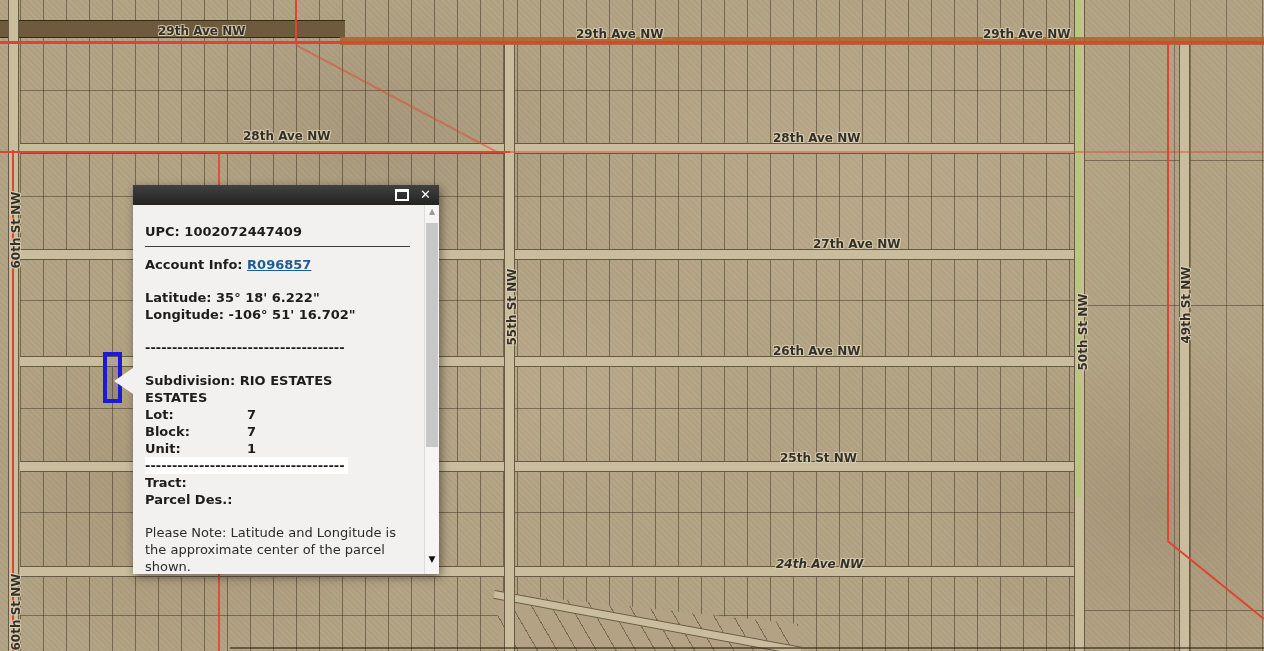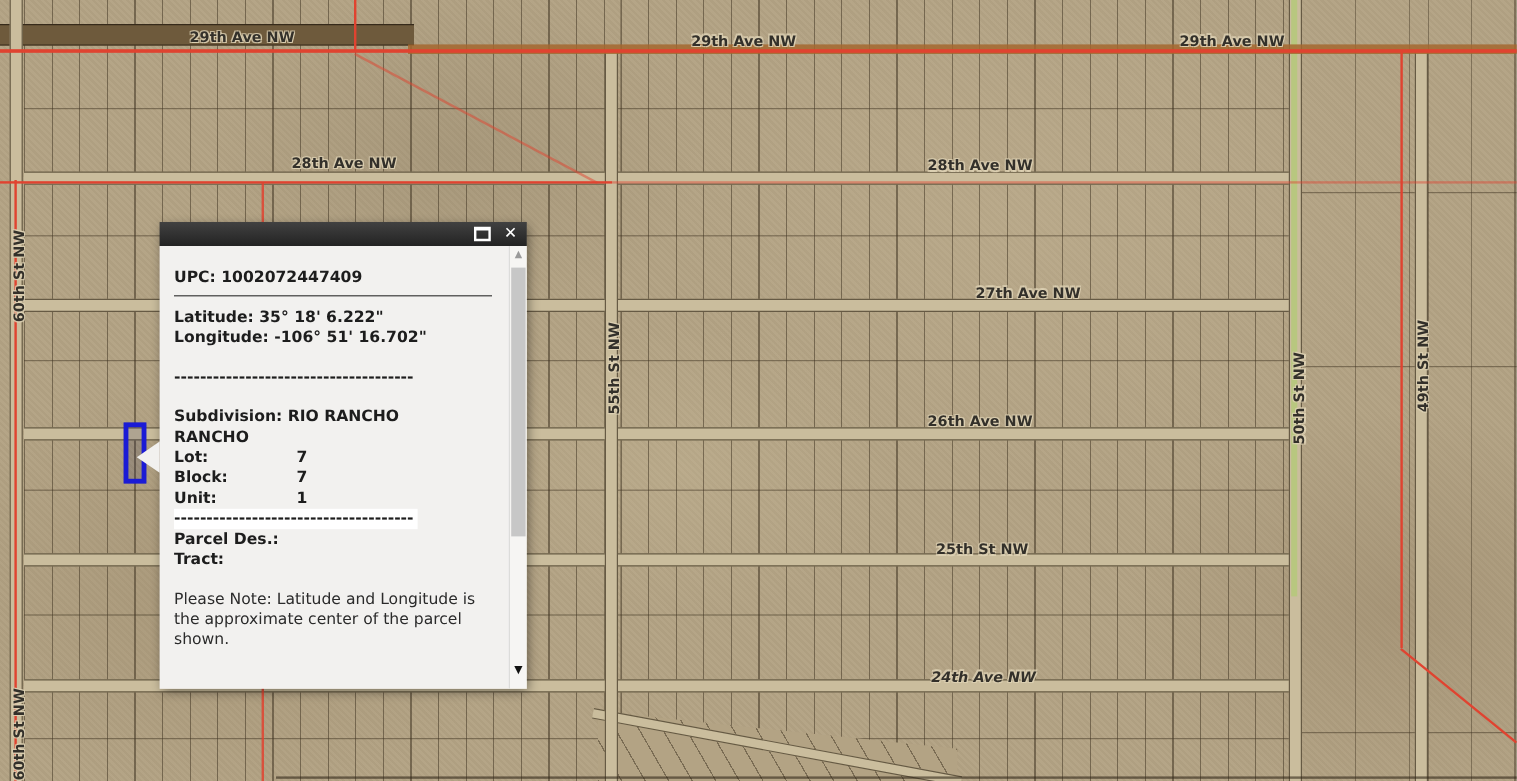--- a/index.html
+++ b/index.html
@@ -148,6 +148,10 @@
       <div id="pbody">
         <div class="pline m6">UPC: 1002072447409</div>
         <hr>
+        <div class="pline m16">
+          <span>Account Info:</span>
+          <a class="plink">R096857</a>
+        </div>
         <div class="m16">
           <div class="pline">Latitude: 35° 18' 6.222"</div>
           <div class="pline">Longitude: -106° 51' 16.702"</div>

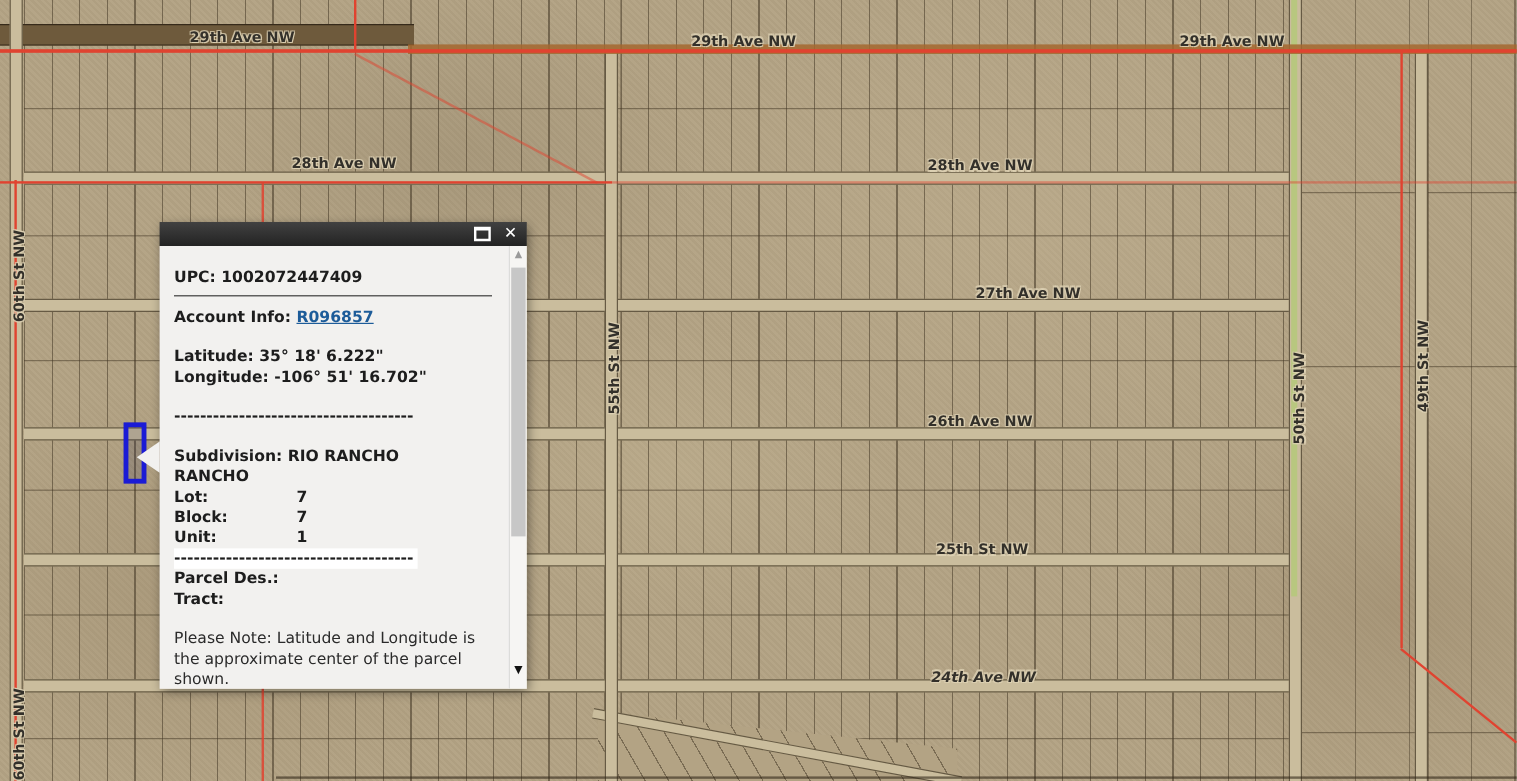--- a/index.html
+++ b/index.html
@@ -157,7 +157,7 @@
           <div class="pline">Longitude: -106° 51' 16.702"</div>
         </div>
         <div class="pline m16">-------------------------------------</div>
-        <div class="pline" id="subdiv">Subdivision: RIO RANCHO RANCHO</div>
+        <div class="pline" id="subdiv">Subdivision: RIO ESTATES ESTATES</div>
         <div class="pfield">
           <span class="lbl">Lot:</span>
           <span>7</span>

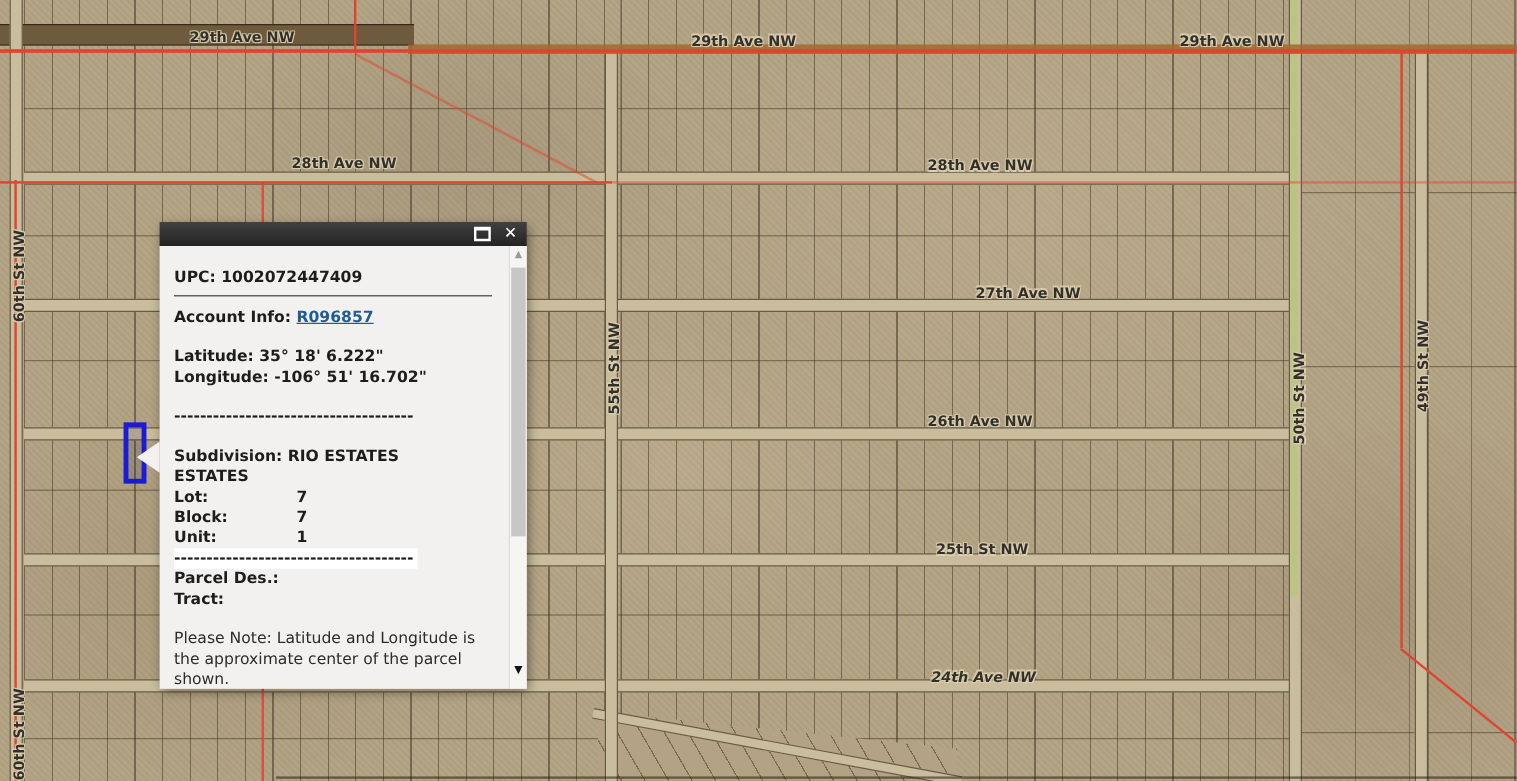--- a/index.html
+++ b/index.html
@@ -173,8 +173,8 @@
         <div class="pline" id="dash2">
           <span>-------------------------------------</span>
         </div>
+        <div class="pline">Tract:</div>
         <div class="pline">Parcel Des.:</div>
-        <div class="pline">Tract:</div>
         <div id="pnote">Please Note: Latitude and Longitude is the approximate center of the parcel shown.</div>
       </div>
       <div id="pscroll">

